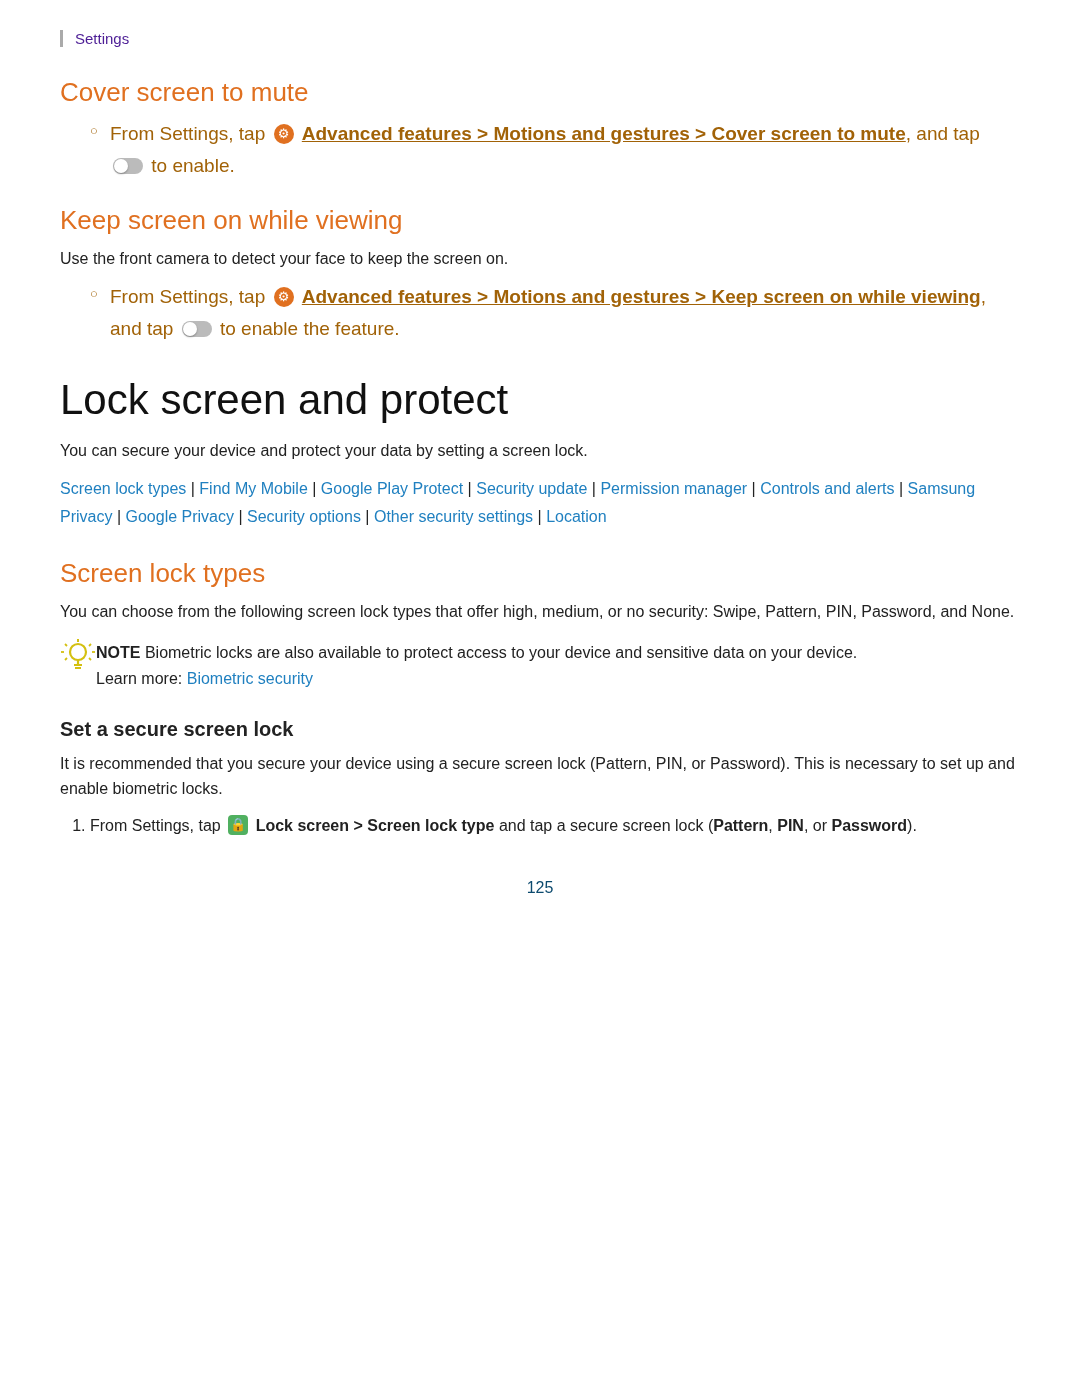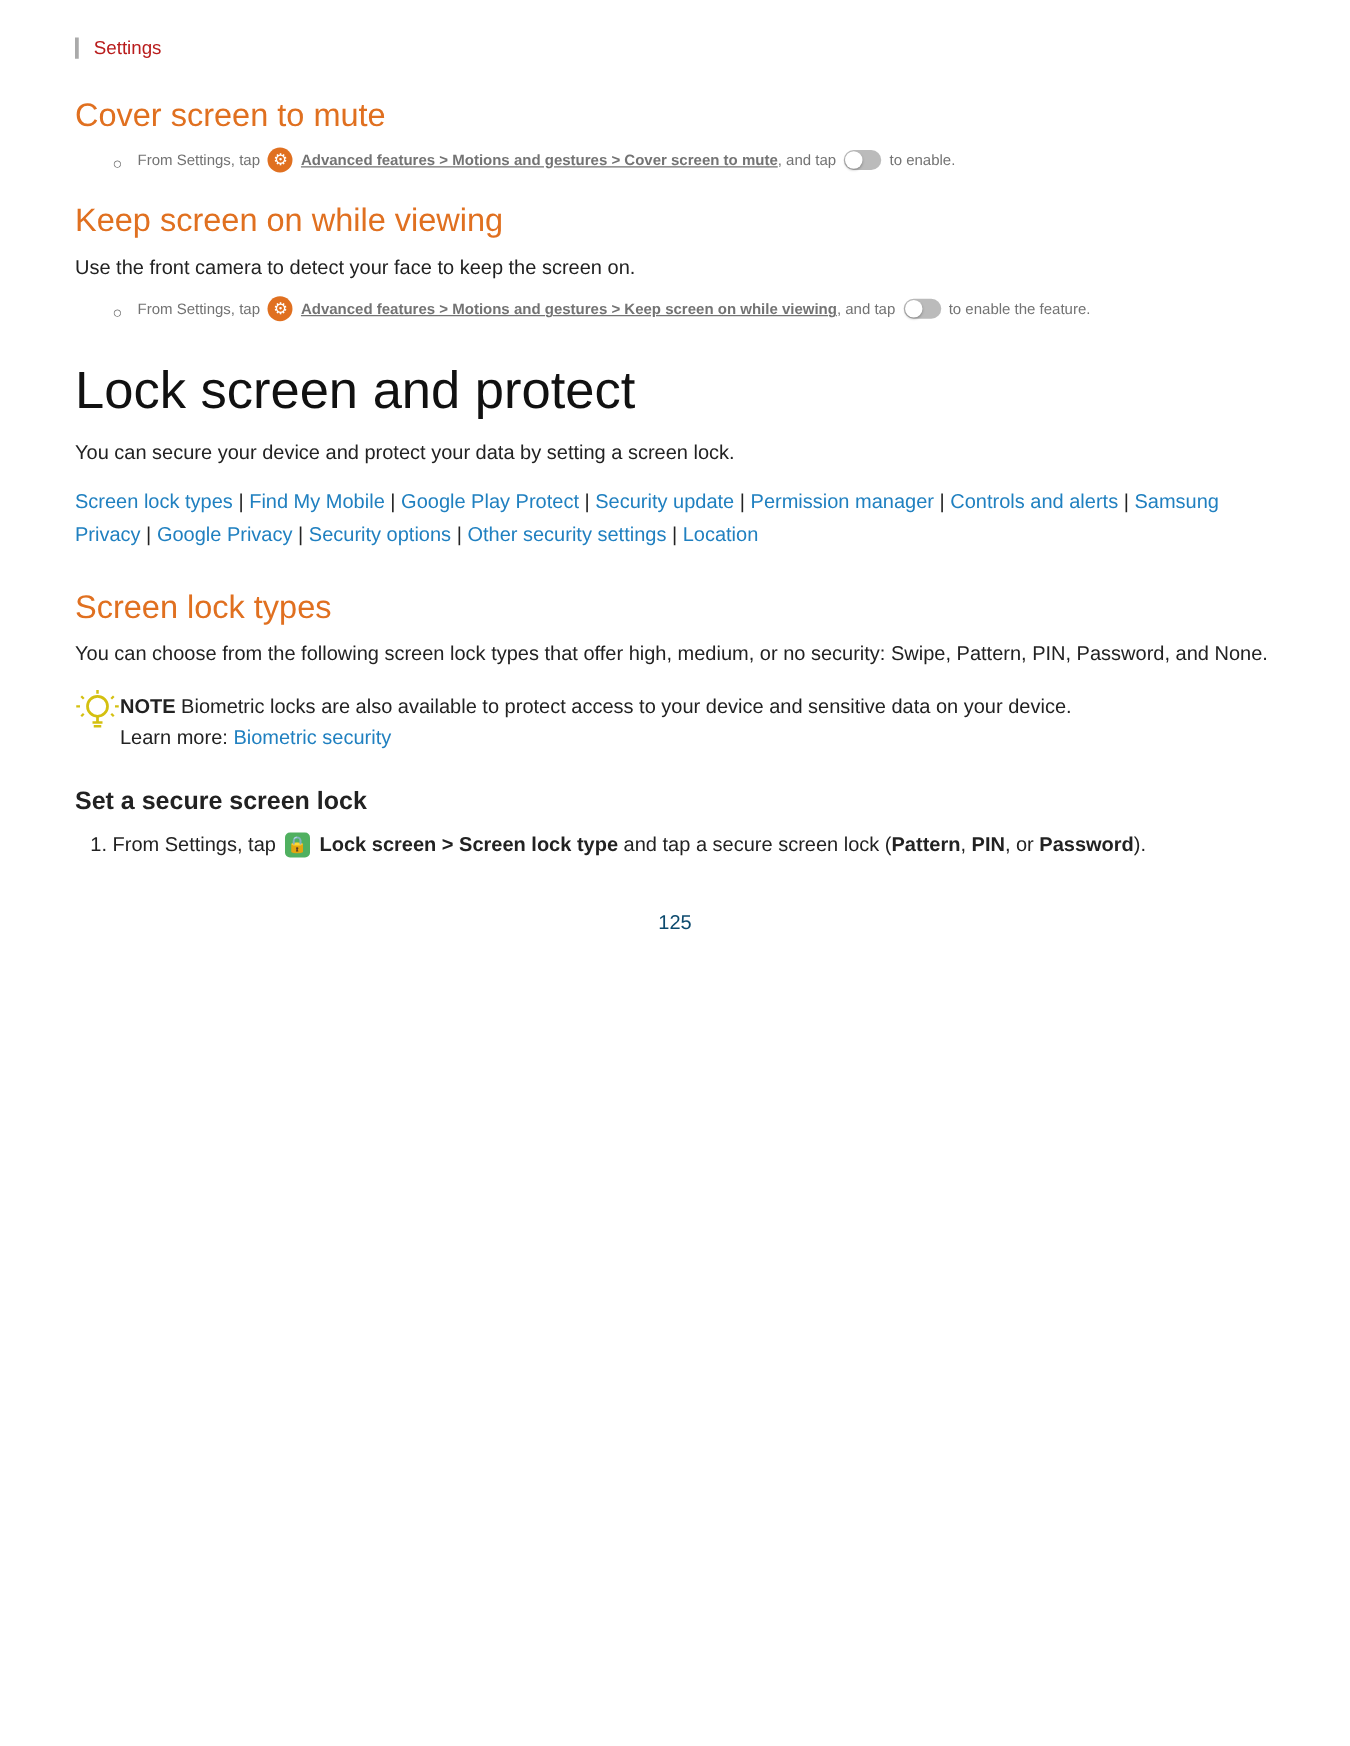--- a/index.html
+++ b/index.html
@@ -21,7 +21,7 @@
 
     .page-label {
       font-size: 15px;
-      color: #b91c1c;
+      color: #4c1d95;
       border-left: 3px solid #aaa;
       padding-left: 12px;
       margin-bottom: 30px;

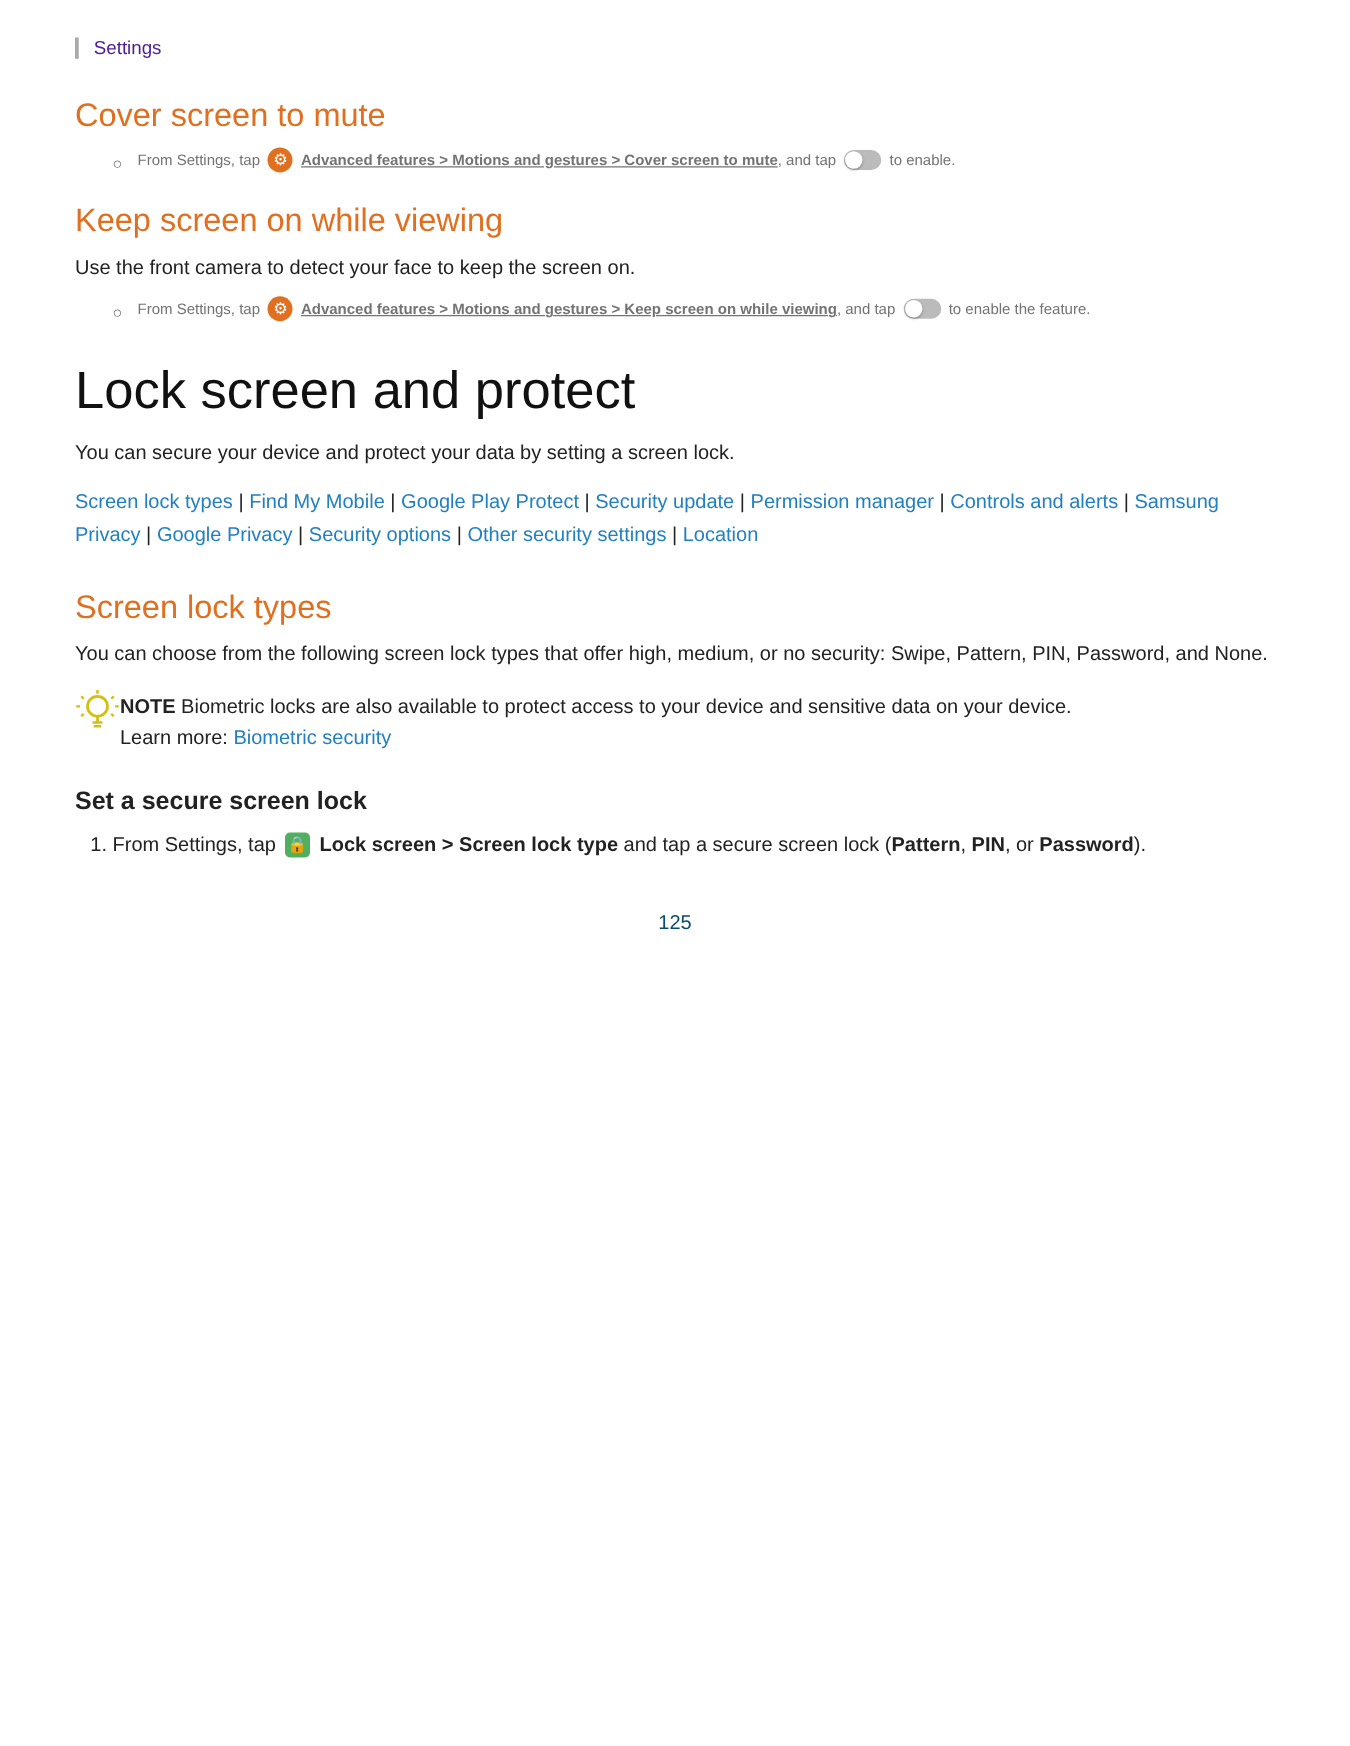--- a/index.html
+++ b/index.html
@@ -63,8 +63,8 @@
     }
 
     .instruction-list li {
-      font-size: 12px;
-      color: #737373;
+      font-size: 19px;
+      color: #a16207;
       line-height: 1.7;
       margin-bottom: 6px;
     }

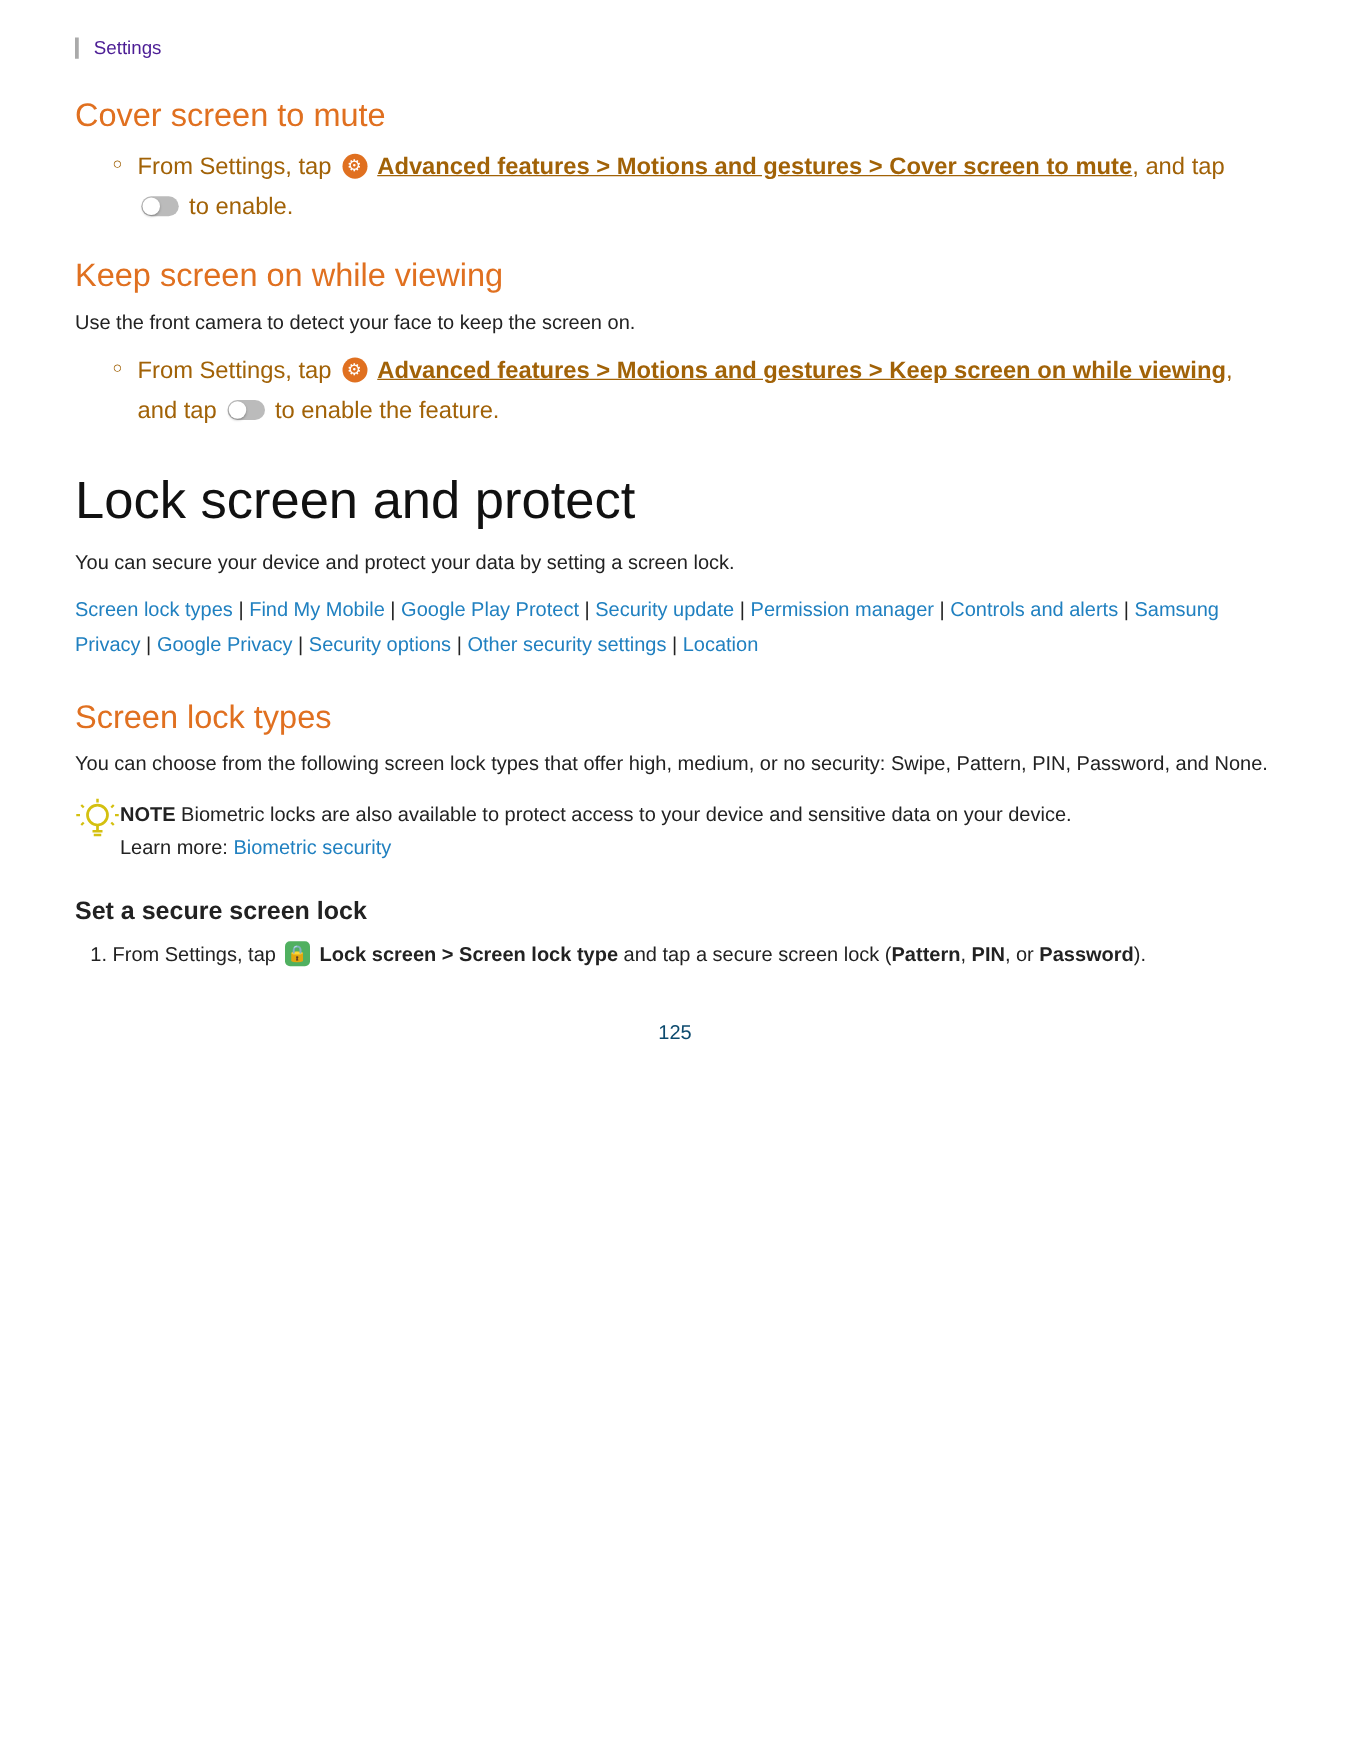--- a/index.html
+++ b/index.html
@@ -304,6 +304,7 @@
 
   <div style="margin-top: 26px;">
     <div class="section-subtitle">Set a secure screen lock</div>
+    <p class="body-text">It is recommended that you secure your device using a secure screen lock (Pattern, PIN, or Password). This is necessary to set up and enable biometric locks.</p>
     <ol class="ordered-list" style="margin-top:10px;">
       <li>
         <span>From Settings, tap</span>

